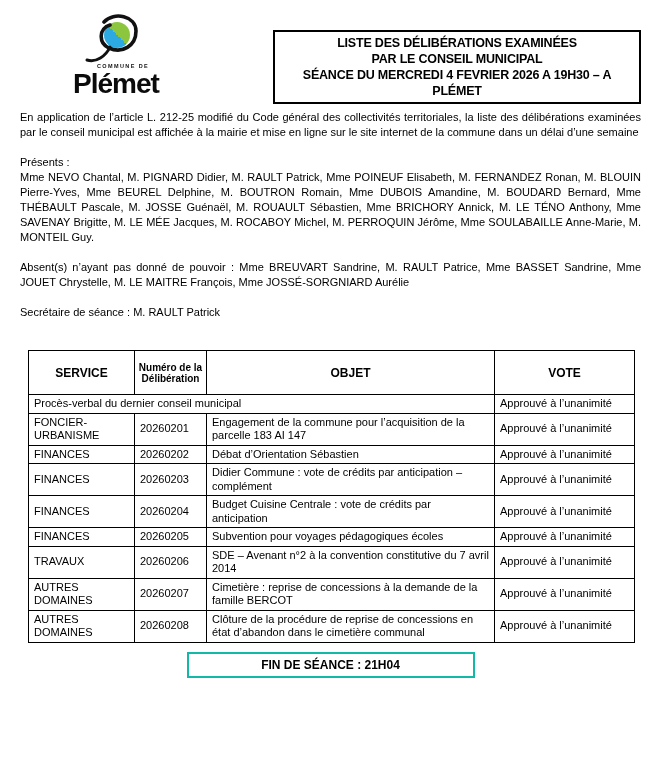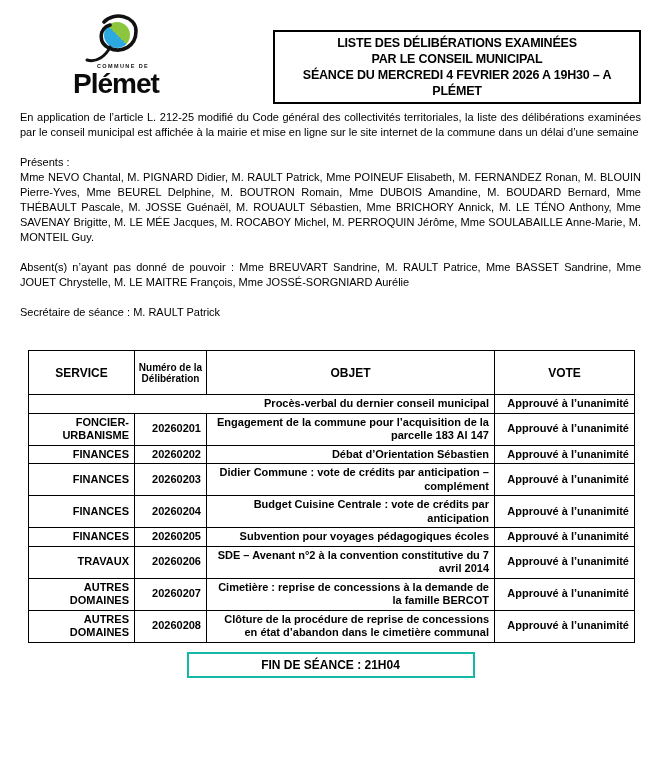--- a/index.html
+++ b/index.html
@@ -31,7 +31,7 @@
 
   
   table { border-collapse:collapse; margin:30px 0 0 8px; table-layout:fixed; }
-  td, th { border:1.4px solid #000; padding:2px 5px; vertical-align:middle; text-align:right; line-height:13.5px;font-weight:bold; }
+  td, th { border:1.4px solid #000; padding:2px 5px; vertical-align:middle; text-align:left; line-height:13.5px; }
   th { text-align:center; font-weight:bold; font-size:12px; line-height:14px; }
   th.th-num { font-size:10px; line-height:11px; padding:1px 3px; }
   tr.hdr { height:44px;margin-left:42px; }

